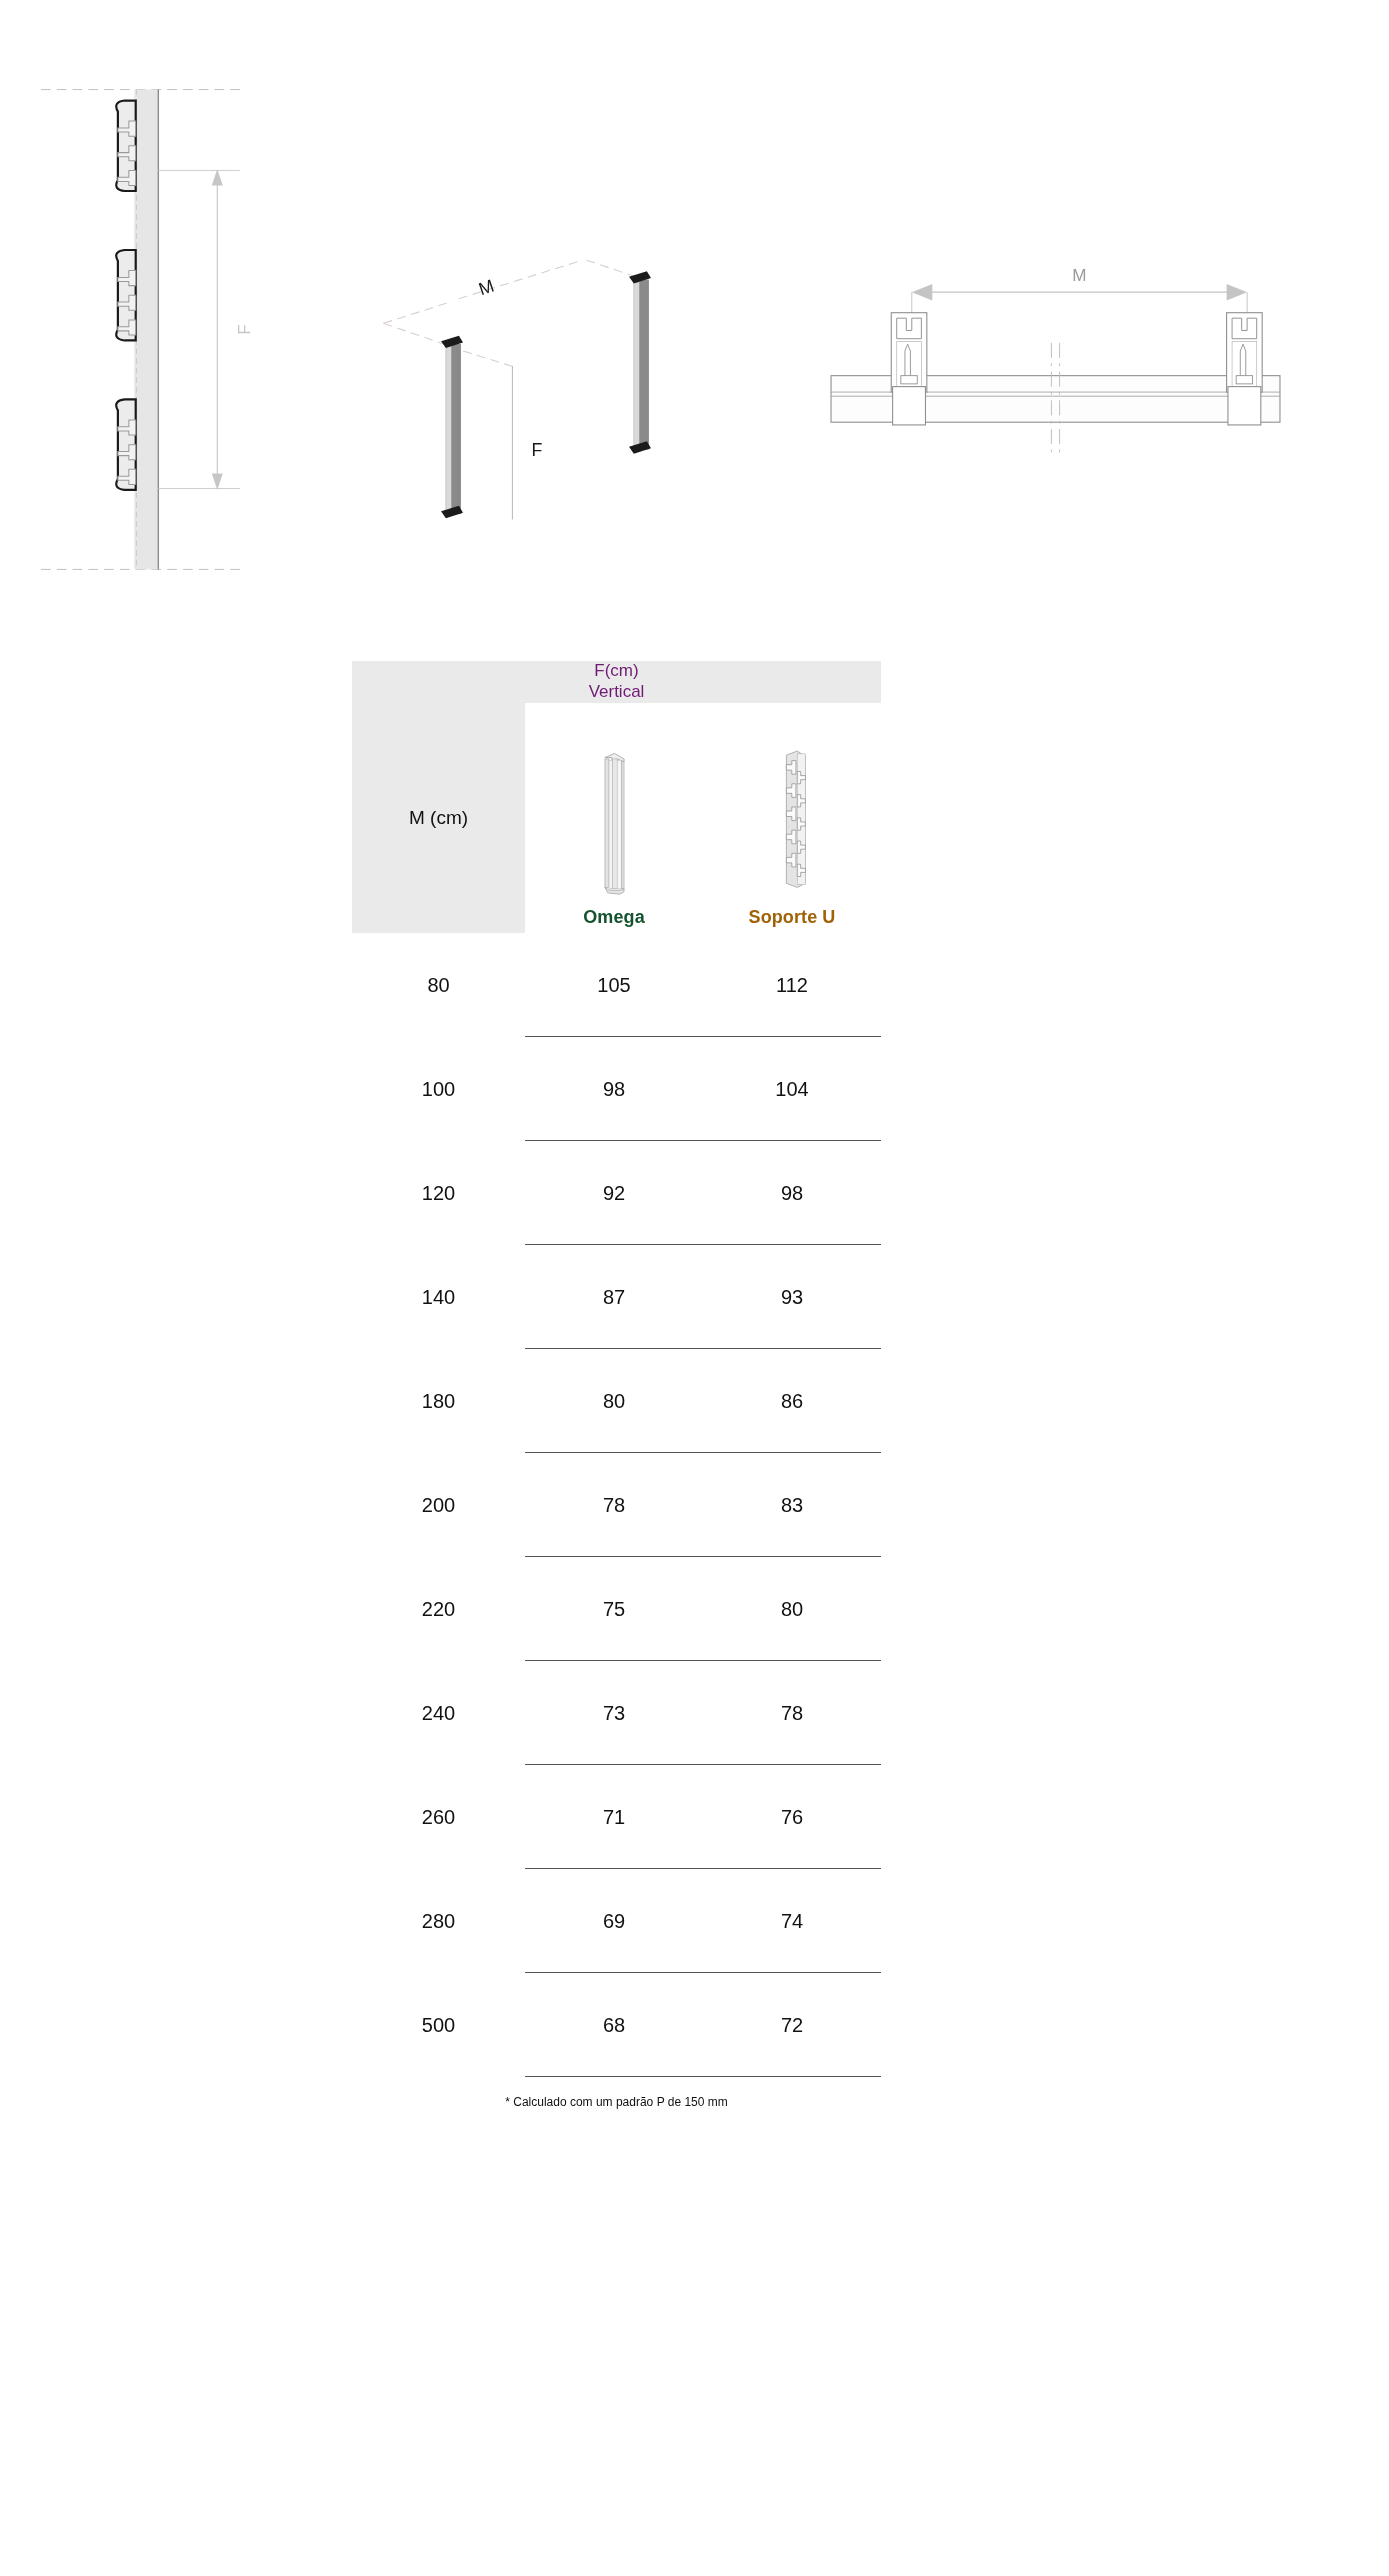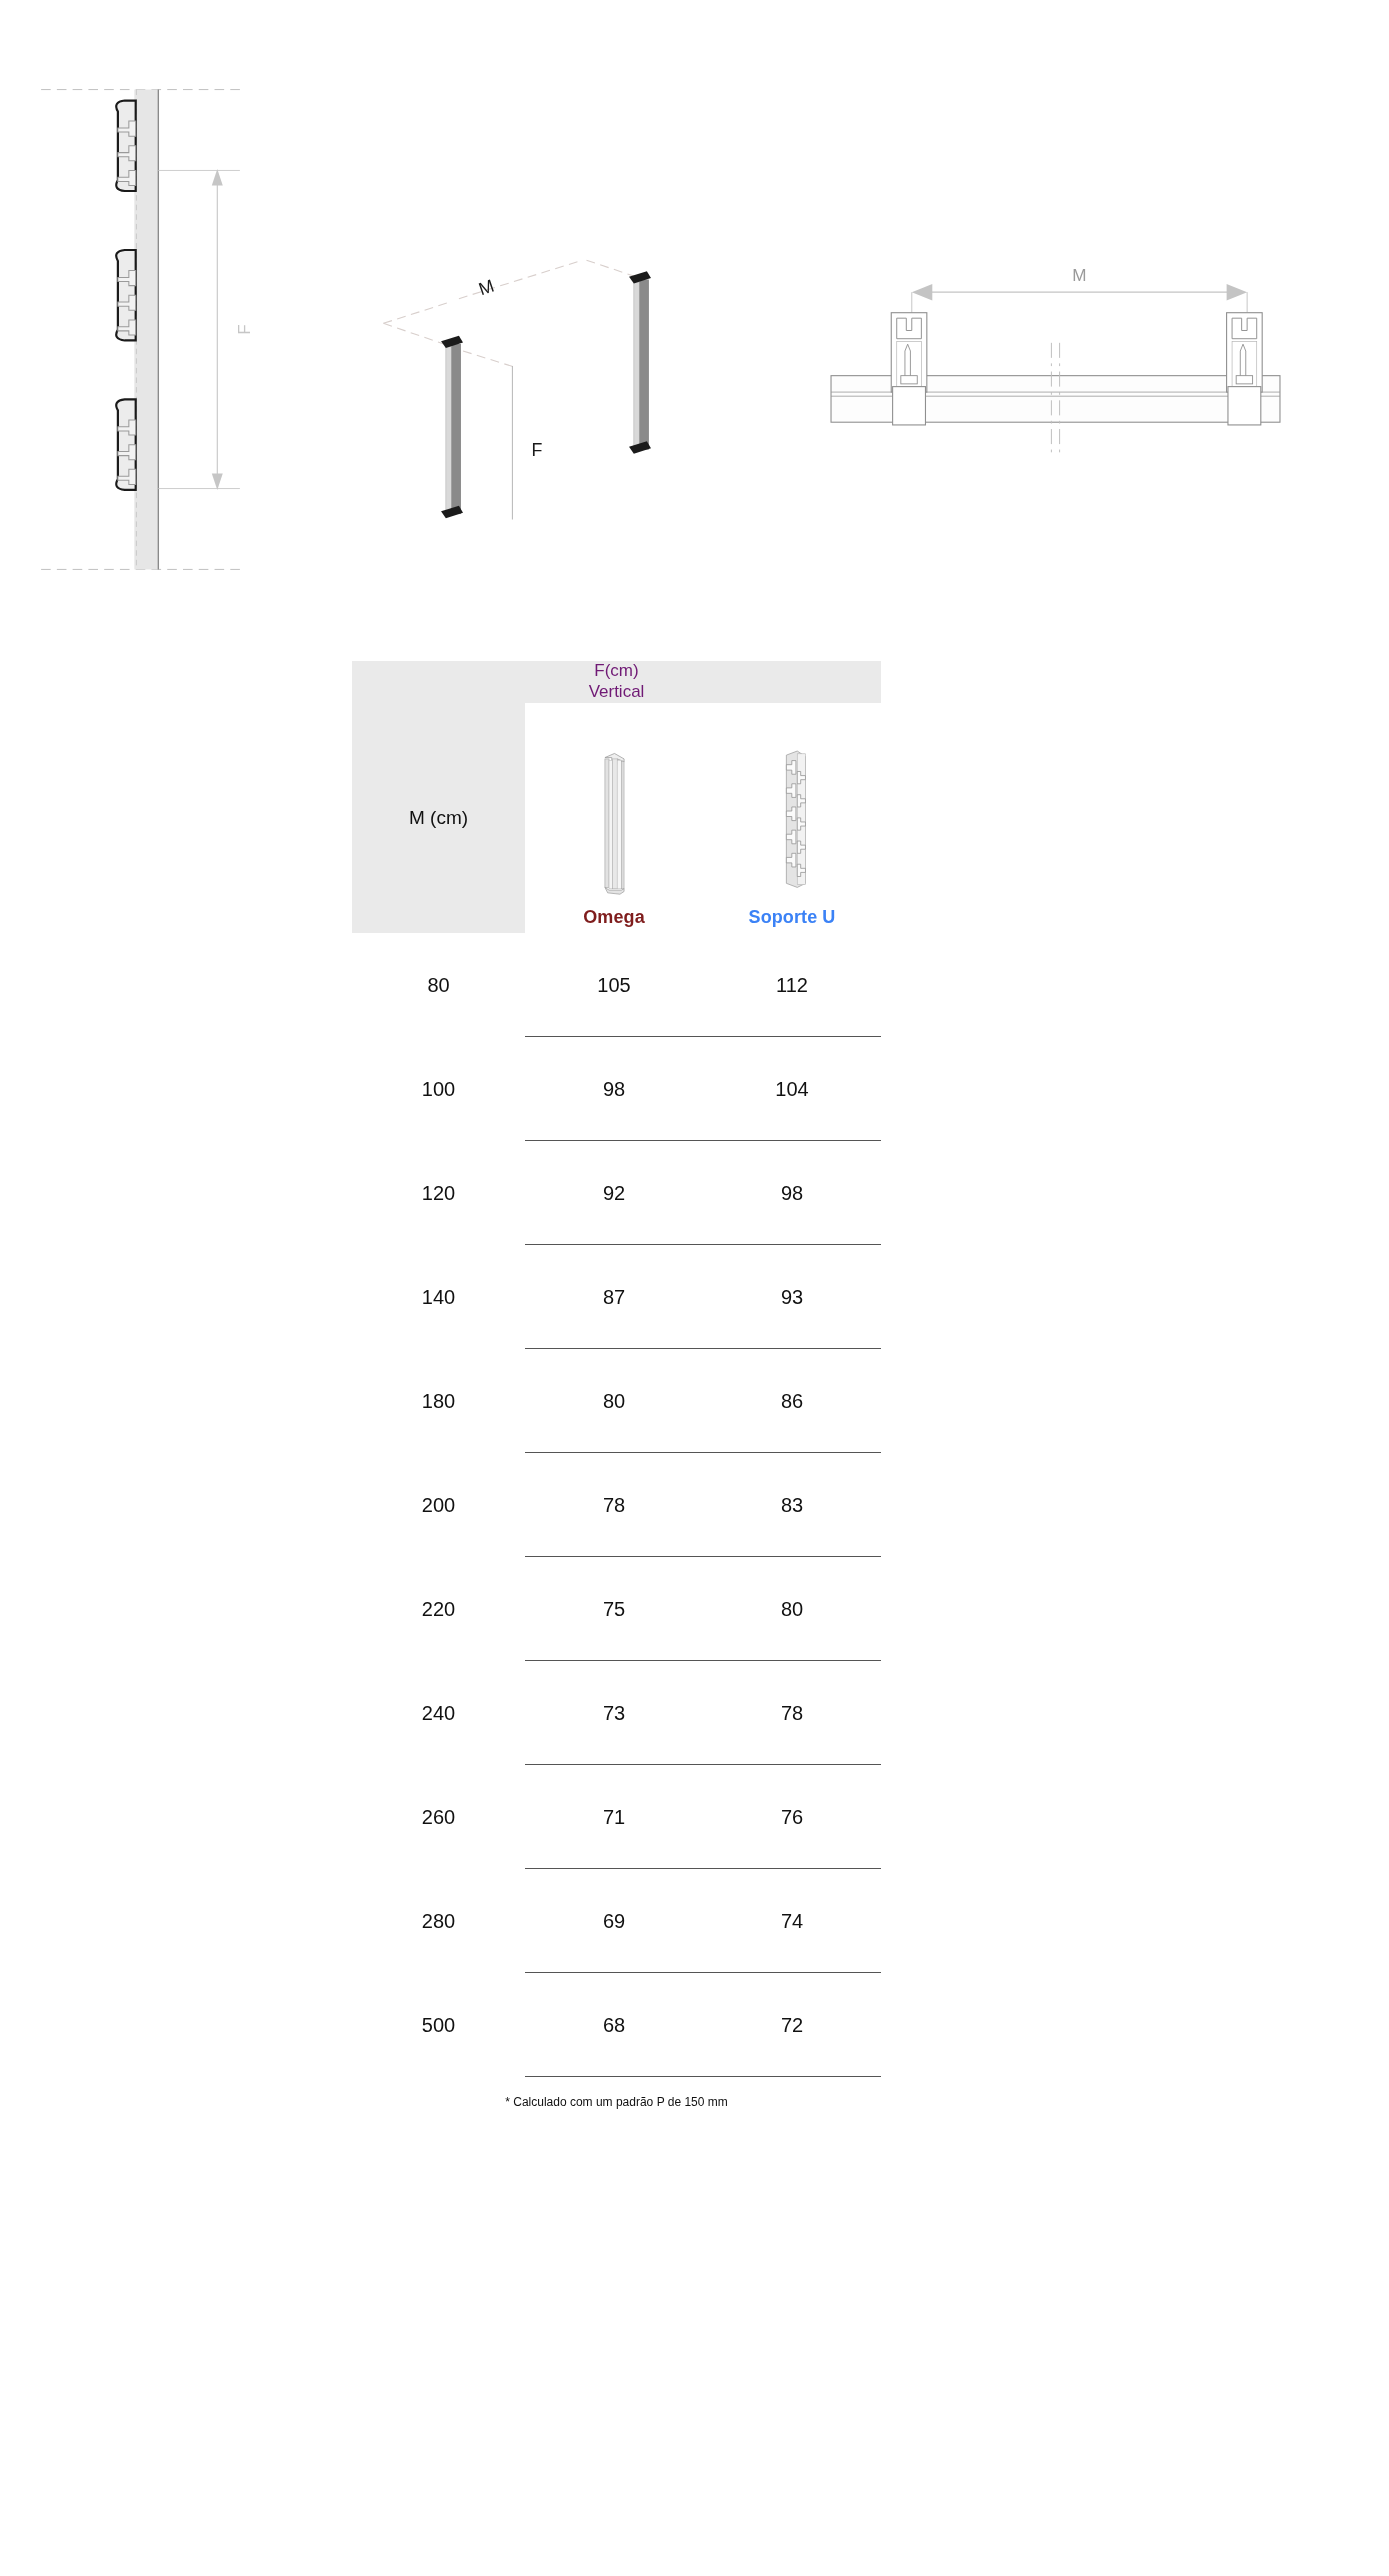--- a/index.html
+++ b/index.html
@@ -179,7 +179,7 @@
             <polygon points="16,218 22,222 40,222 44,220 44,224 38,228 20,226" fill="#e4e4e4" stroke="#9a9a9a" stroke-width="1"></polygon>
           </svg>
         </div>
-        <div class="plabel" style="color:#7f1d1d">Omega</div>
+        <div class="plabel" style="color:#14532d">Omega</div>
       </div>
 
       <div class="th-col">

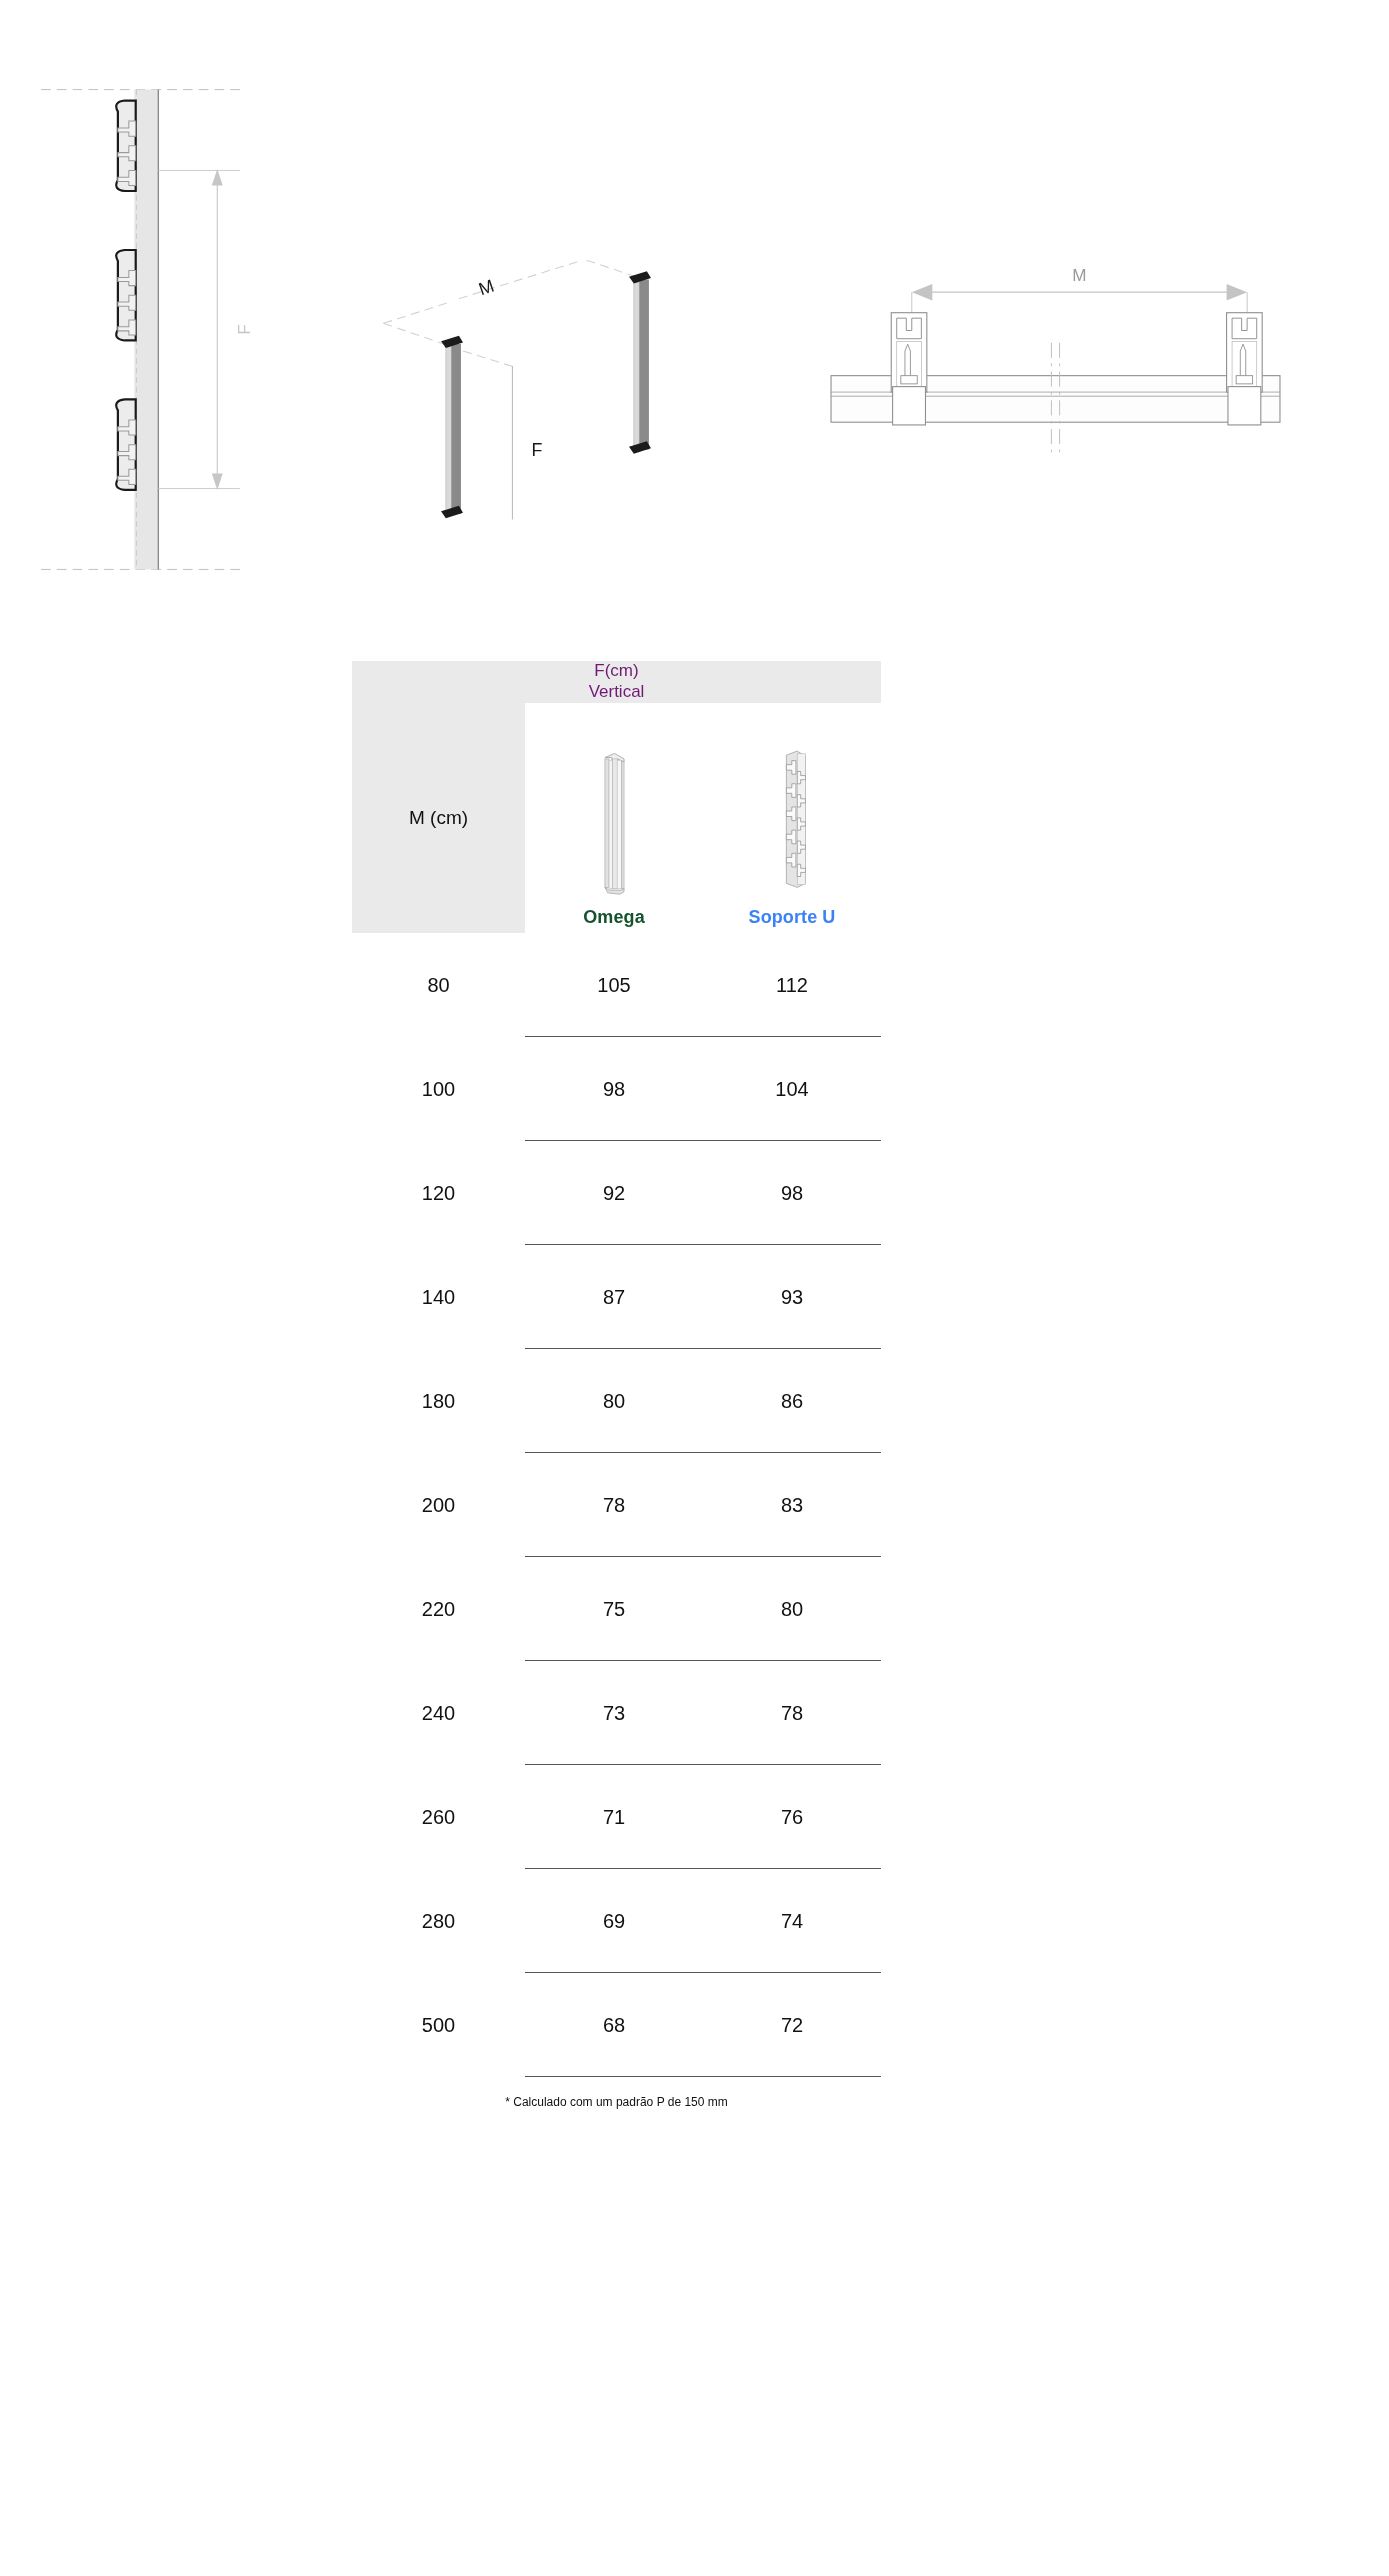--- a/index.html
+++ b/index.html
@@ -201,7 +201,7 @@
             </g>
           </svg>
         </div>
-        <div class="plabel" style="color:#3b82f6">Soporte U</div>
+        <div class="plabel" style="color:#a16207">Soporte U</div>
       </div>
 
     </div>

